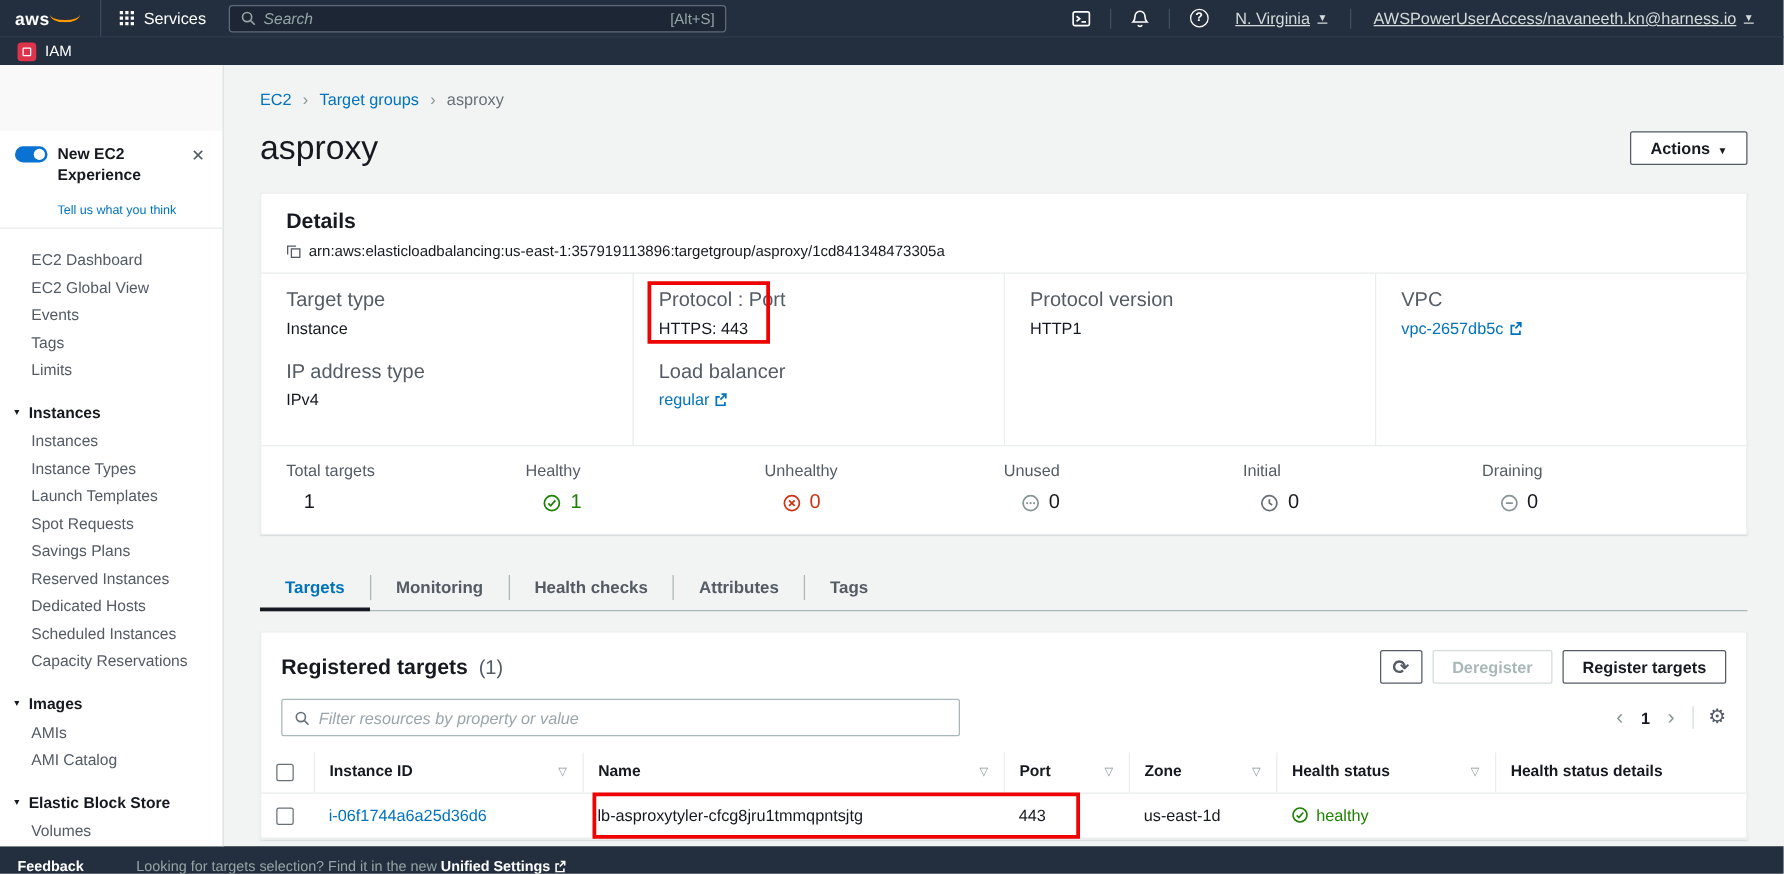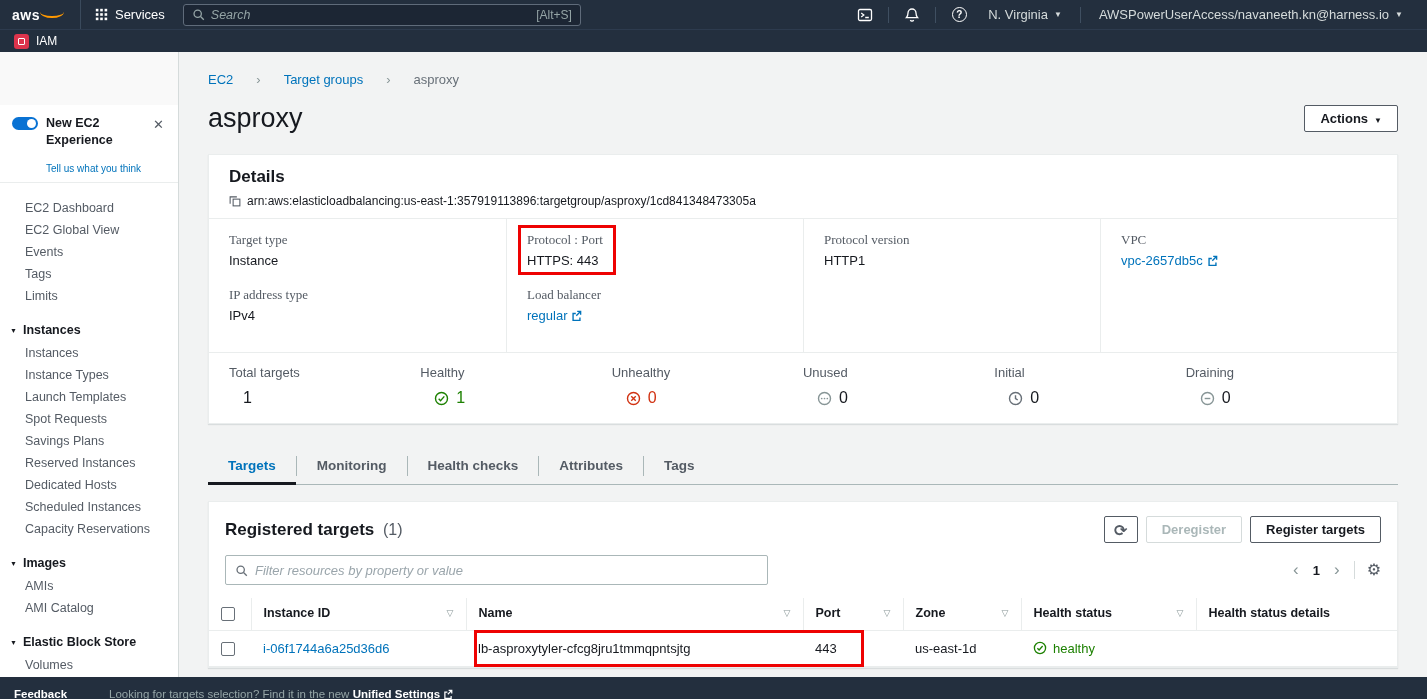--- a/index.html
+++ b/index.html
@@ -30,7 +30,7 @@
   .tb-iconbtn { display:flex; align-items:center; justify-content:center; width:34px; height:100%; cursor:pointer; }
   .help-circle { width:15px; height:15px; border:1.4px solid #fff; border-radius:50%; color:#fff;
       font-size:10px; display:flex; align-items:center; justify-content:center; font-weight:bold; }
-  .tb-menu { display:flex; align-items:center; gap:6px; color:#d5dbdb; font-size:13px; padding:0 12px; height:100%; cursor:pointer; white-space:nowrap; }
+  .tb-menu { display:flex; align-items:center; gap:6px; color:#d5dbdb; font-size:13px; padding:0 12px; height:100%; cursor:pointer; white-space:nowrap;text-decoration:underline; }
   .caret { font-size:8px; color:#d5dbdb; }
   .topbar-row2 { height:23px; border-top:1px solid #2d3b4e; display:flex; align-items:center; padding:0 14px; gap:7px; }
   .iam-icon { width:15px; height:15px; background:#dd344c; border-radius:3px; position:relative; }

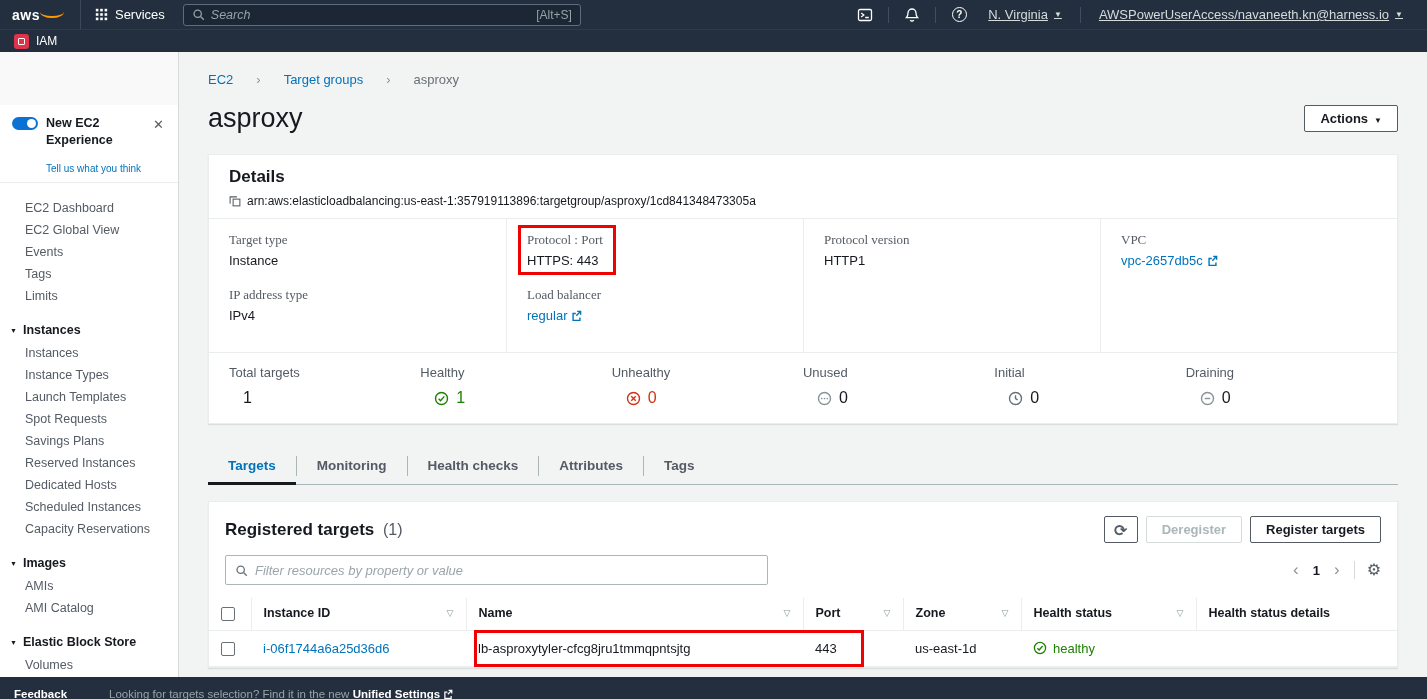--- a/index.html
+++ b/index.html
@@ -58,7 +58,7 @@
   .sb-section .tri { font-size:7px; color:#16191f; }
 
   
-  .breadcrumb { display:flex; align-items:center; gap:23px; font-size:13px; margin:8px 0 0 0; }
+  .breadcrumb { display:flex; align-items:center; gap:9px; font-size:13px; margin:8px 0 0 0; }
   .breadcrumb a { color:var(--link); text-decoration:none; cursor:pointer; }
   .crumb-sep { color:#879596; font-size:13px; }
   .crumb-current { color:#687078; }

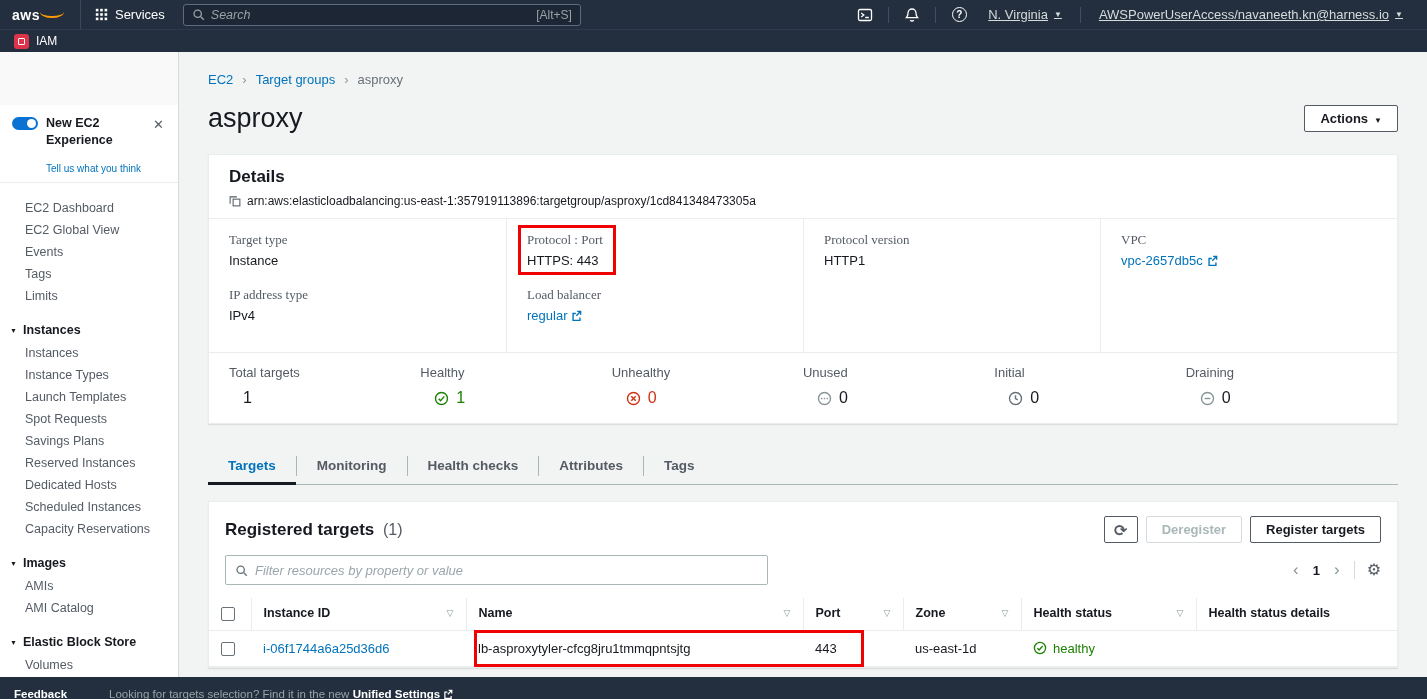--- a/index.html
+++ b/index.html
@@ -81,7 +81,7 @@
   .fcol { padding:13px 20px 10px; }
   .fcol + .fcol { border-left:1px solid var(--border); }
   .field { margin-bottom:19px; position:relative; }
-  .flabel { color:#545b64; font-size:13px; margin-bottom:5px;font-family:Liberation Serif, serif; }
+  .flabel { color:#545b64; font-size:16px; margin-bottom:5px; }
   .fvalue { color:#16191f; font-size:13px; display:flex; align-items:center; gap:5px; }
   .fvalue a { color:var(--link); text-decoration:none; cursor:pointer; display:inline-flex; align-items:center; gap:4px; }
   .annot-box { position:absolute; border:3px solid var(--annot); pointer-events:none; z-index:4; }

